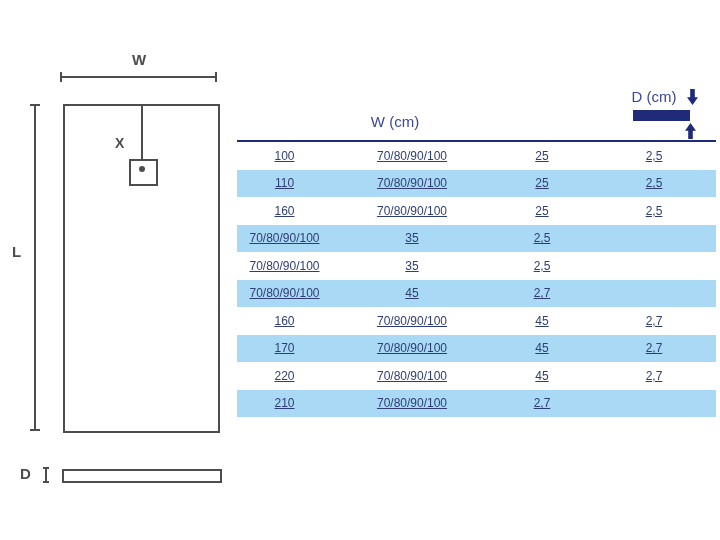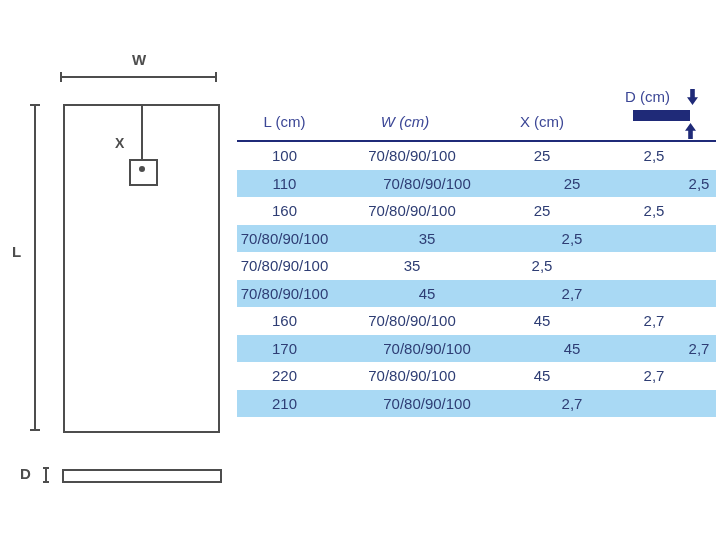--- a/index.html
+++ b/index.html
@@ -49,7 +49,7 @@
   .th-l{left:0;width:95px;}
   .th-w{left:88px;width:160px;font-style:italic;}
   .th-x{left:255px;width:100px;}
-  .th-d{left:388px;top:2px;width:58px;text-align:left;height:18px;line-height:18px;}
+  .th-d{left:388px;top:2px;width:58px;text-align:center;height:18px;line-height:18px;}
   .arrow{position:absolute;color:var(--accent-navy);line-height:0;}
   .arrow-down{left:450px;top:3px;}
   .arrow-up{left:448px;top:37px;}

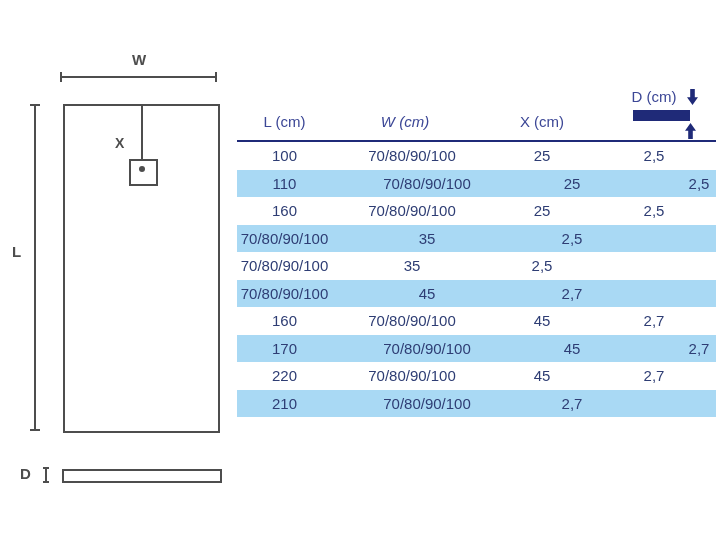--- a/index.html
+++ b/index.html
@@ -86,7 +86,6 @@
   </div>
 
   <div class="size-table">
-    <div class="th th-l">L (cm)</div>
     <div class="th th-w">W (cm)</div>
     <div class="th th-x">X (cm)</div>
     <div class="th th-d">D (cm)</div>

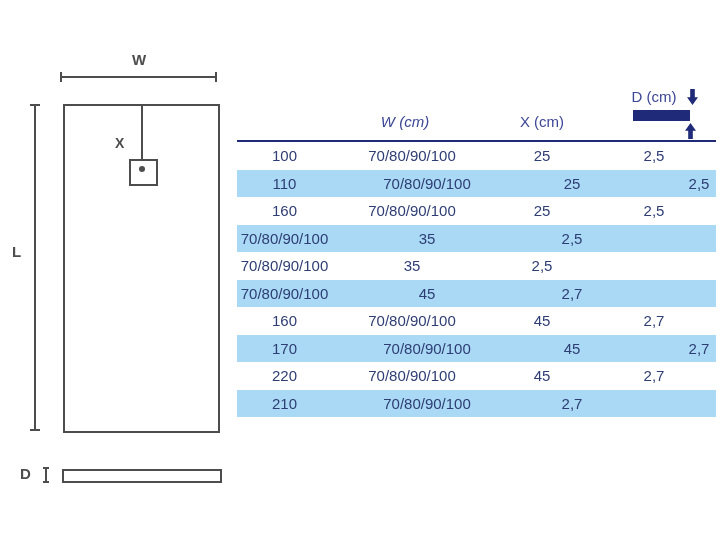--- a/index.html
+++ b/index.html
@@ -47,7 +47,7 @@
   .size-table{position:absolute;left:237px;top:86px;width:479px;height:332px;}
   .th{position:absolute;top:26px;height:20px;line-height:20px;text-align:center;color:var(--header-text);font-size:15px;}
   .th-l{left:0;width:95px;}
-  .th-w{left:88px;width:160px;font-style:italic;}
+  .th-w{left:78px;width:160px;}
   .th-x{left:255px;width:100px;}
   .th-d{left:388px;top:2px;width:58px;text-align:center;height:18px;line-height:18px;}
   .arrow{position:absolute;color:var(--accent-navy);line-height:0;}

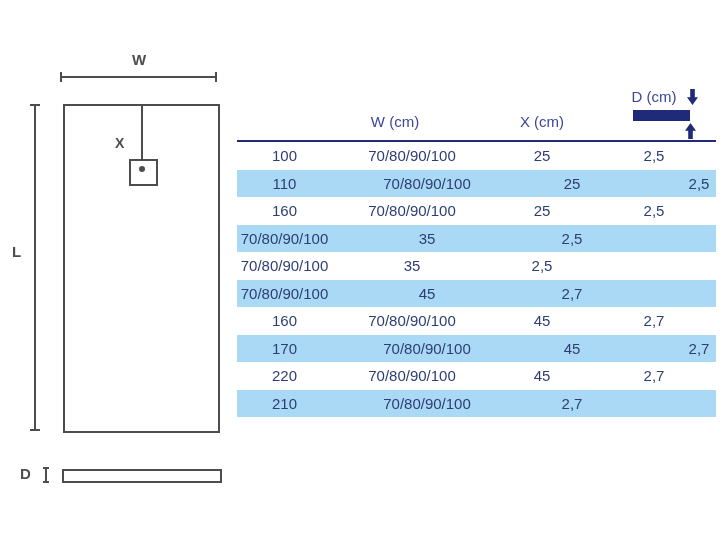--- a/index.html
+++ b/index.html
@@ -87,7 +87,6 @@
 
   <div class="size-table">
     <div class="th th-w">W (cm)</div>
-    <div class="th th-x">X (cm)</div>
     <div class="th th-d">D (cm)</div>
 
     <span class="arrow arrow-down">

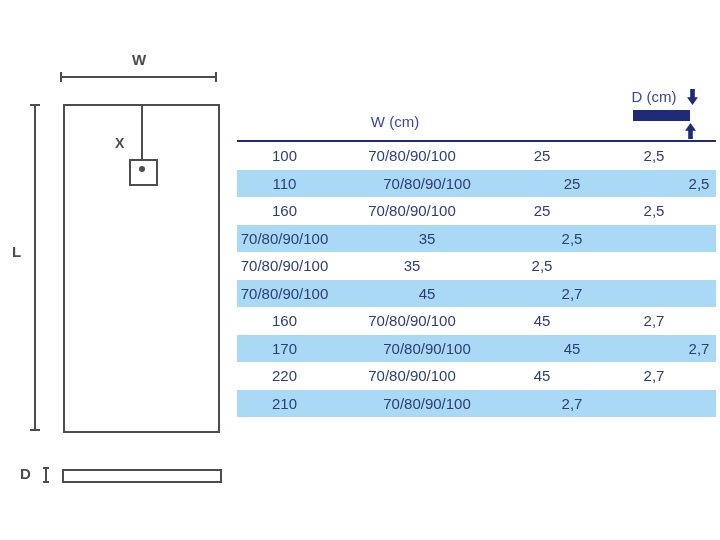--- a/index.html
+++ b/index.html
@@ -58,7 +58,7 @@
   .tbody{position:absolute;left:0;top:56px;width:479px;}
   .trow{display:grid;grid-template-columns:95px 160px 100px 124px;height:27.5px;align-items:center;}
   .trow.stripe{background:var(--row-highlight);gap:15px;}
-  .tcell{text-align:center;color:var(--cell-text);font-size:15px;}
+  .tcell{text-align:center;color:var(--cell-text);font-size:12px;text-decoration:underline;}
 </style>
 </head>
 <body>

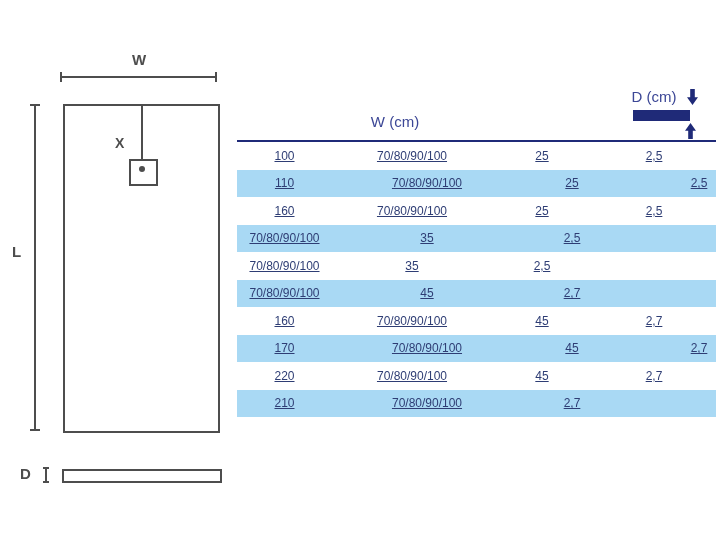--- a/index.html
+++ b/index.html
@@ -57,7 +57,7 @@
   .header-rule{position:absolute;left:0;top:54px;width:479px;height:2px;background:var(--accent-navy);}
   .tbody{position:absolute;left:0;top:56px;width:479px;}
   .trow{display:grid;grid-template-columns:95px 160px 100px 124px;height:27.5px;align-items:center;}
-  .trow.stripe{background:var(--row-highlight);gap:15px;}
+  .trow.stripe{background:var(--row-highlight);}
   .tcell{text-align:center;color:var(--cell-text);font-size:12px;text-decoration:underline;}
 </style>
 </head>

